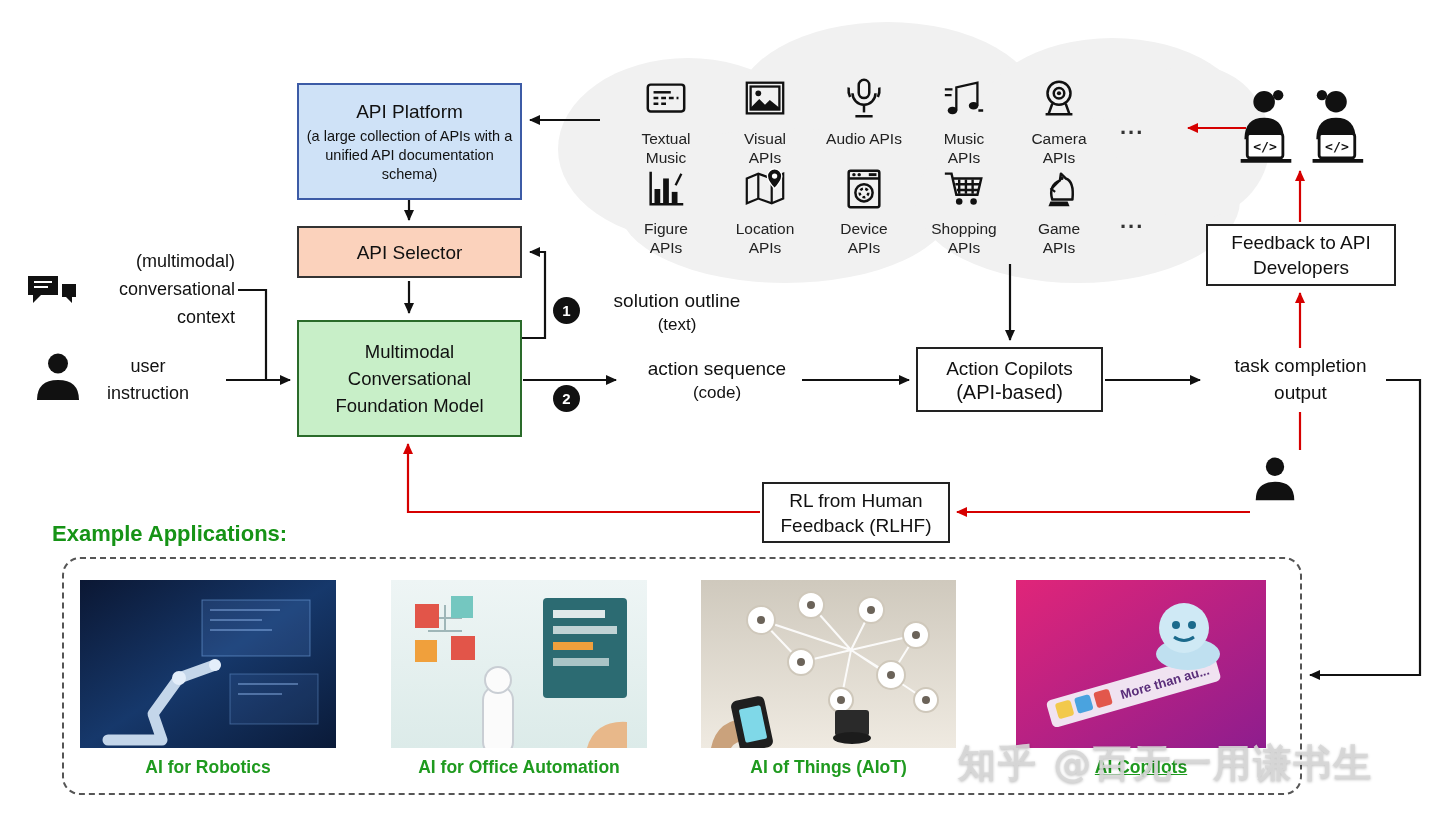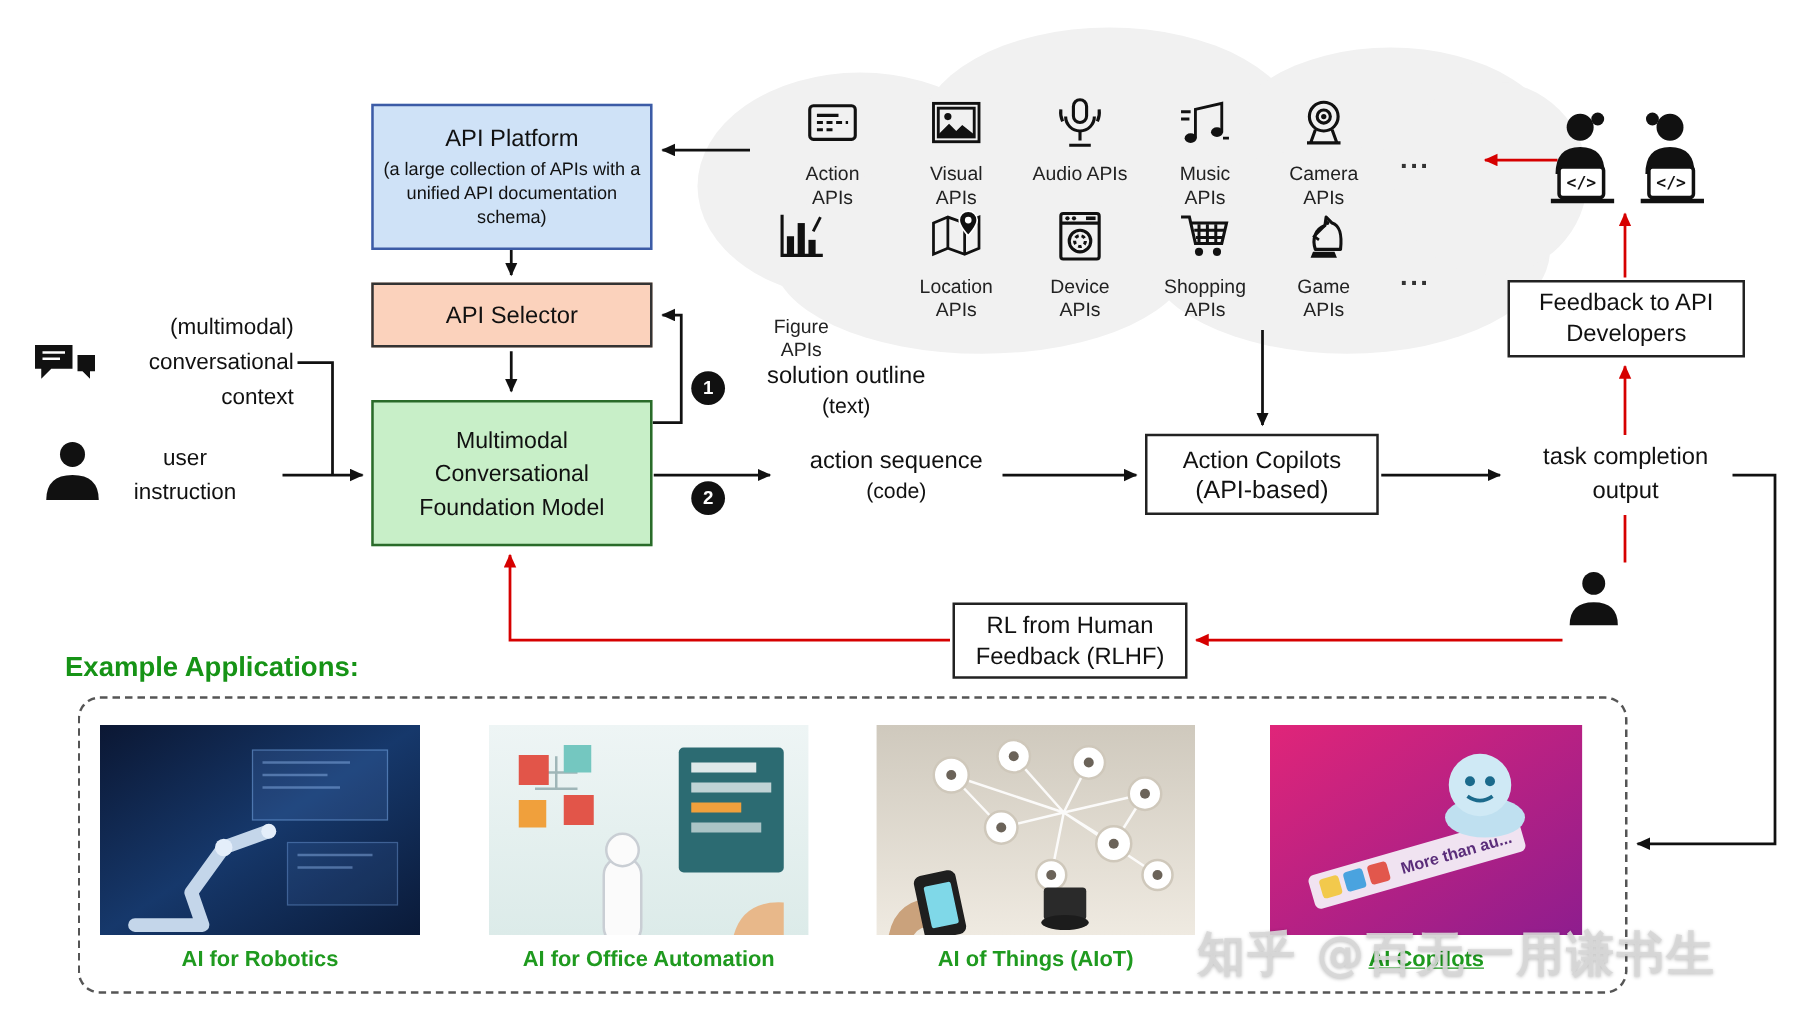--- a/index.html
+++ b/index.html
@@ -160,7 +160,7 @@
             <path d="M11 29 h14" stroke-dasharray="5 3"></path>
           </g>
         </svg></span>
-    <span class="api-label">Action APIs</span>
+    <span class="api-label">Textual Music</span>
   </div>
   <div class="api-cell" style="left:718px;top:76px;">
     <span><svg viewBox="0 0 48 48">

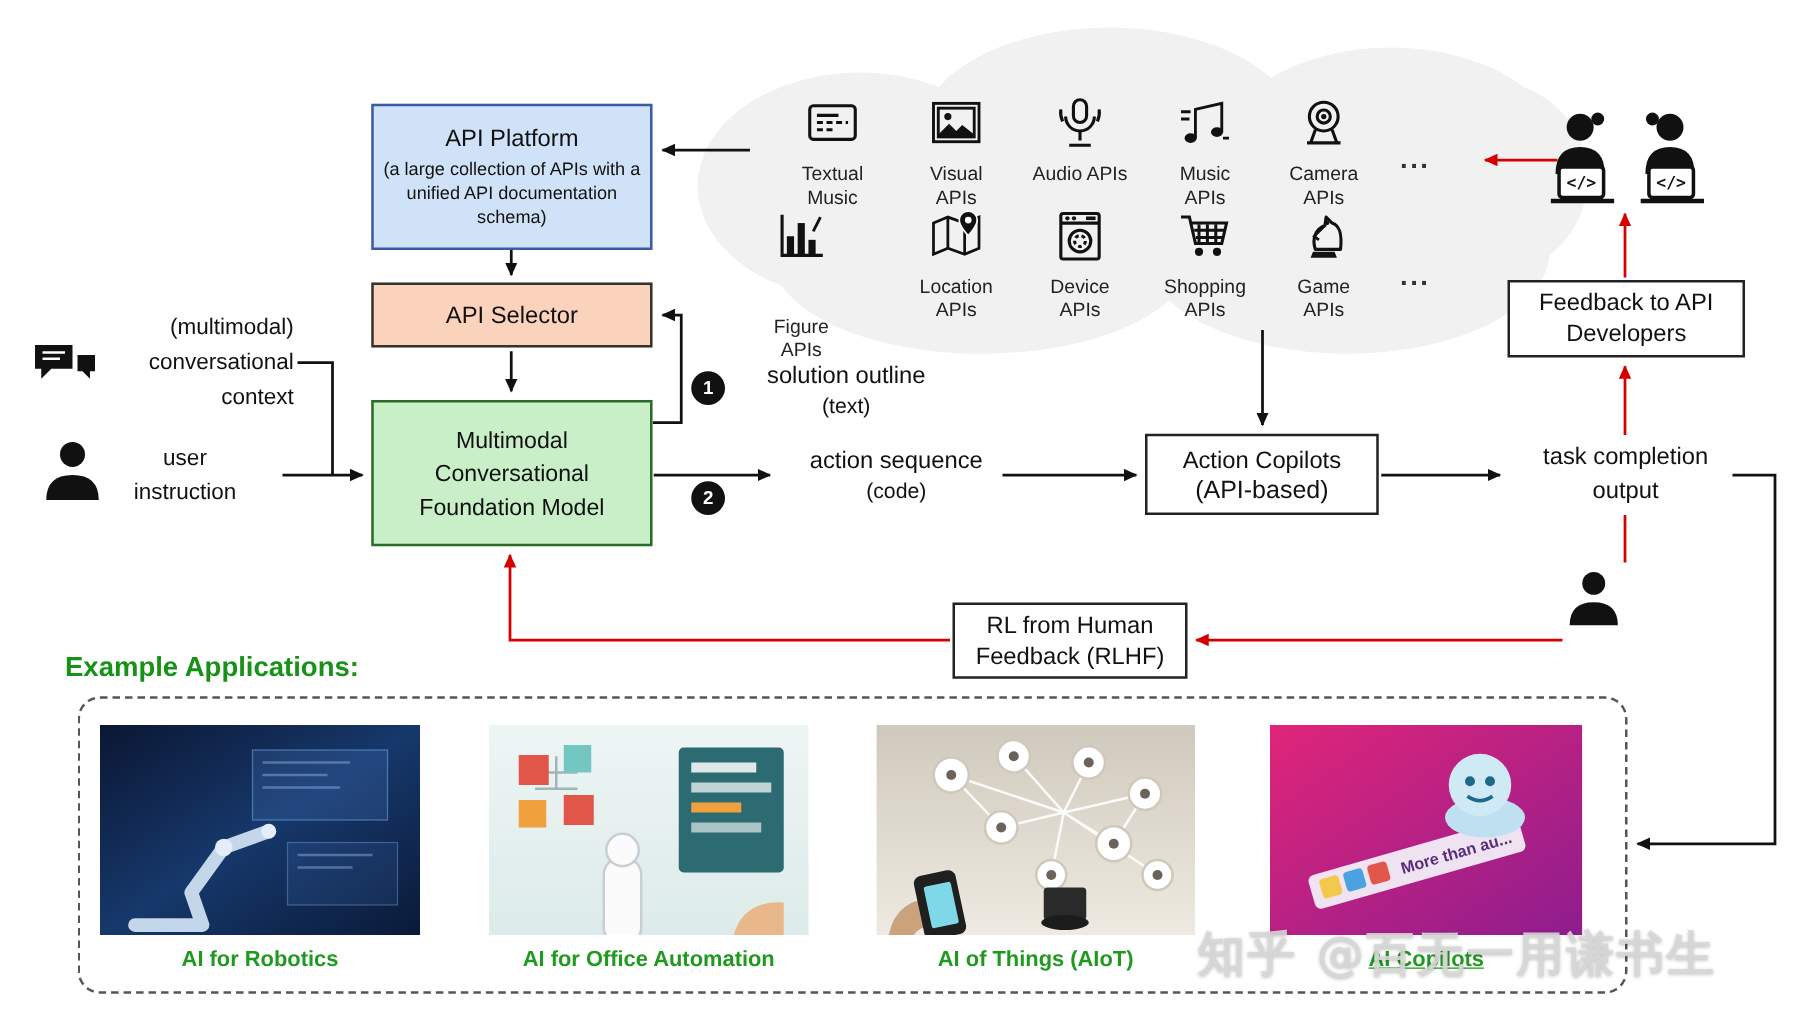--- a/index.html
+++ b/index.html
@@ -210,7 +210,7 @@
   </div>
   <div class="ellipsis" style="left:1120px;top:114px;">...</div>
 
-  <div class="api-cell" style="left:594px;top:166px;gap:32px;">
+  <div class="api-cell" style="left:619px;top:166px;">
     <span><svg viewBox="0 0 48 48">
           <g stroke="#111" stroke-width="2.6" fill="none">
             <path d="M8 6 V40 H42"></path>

